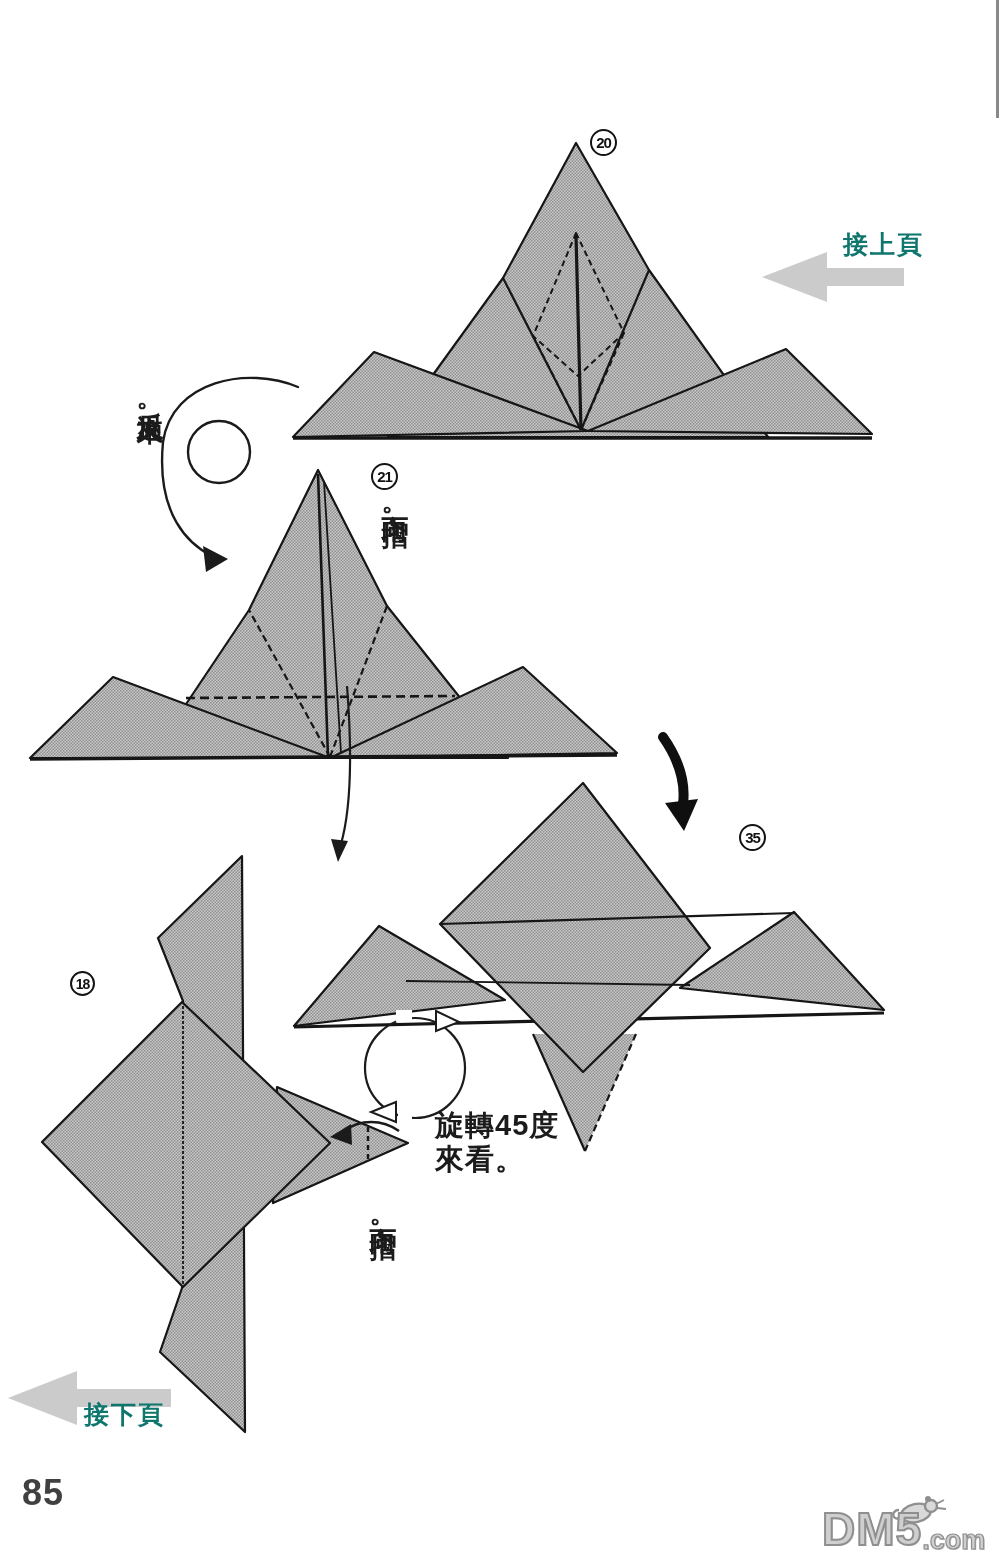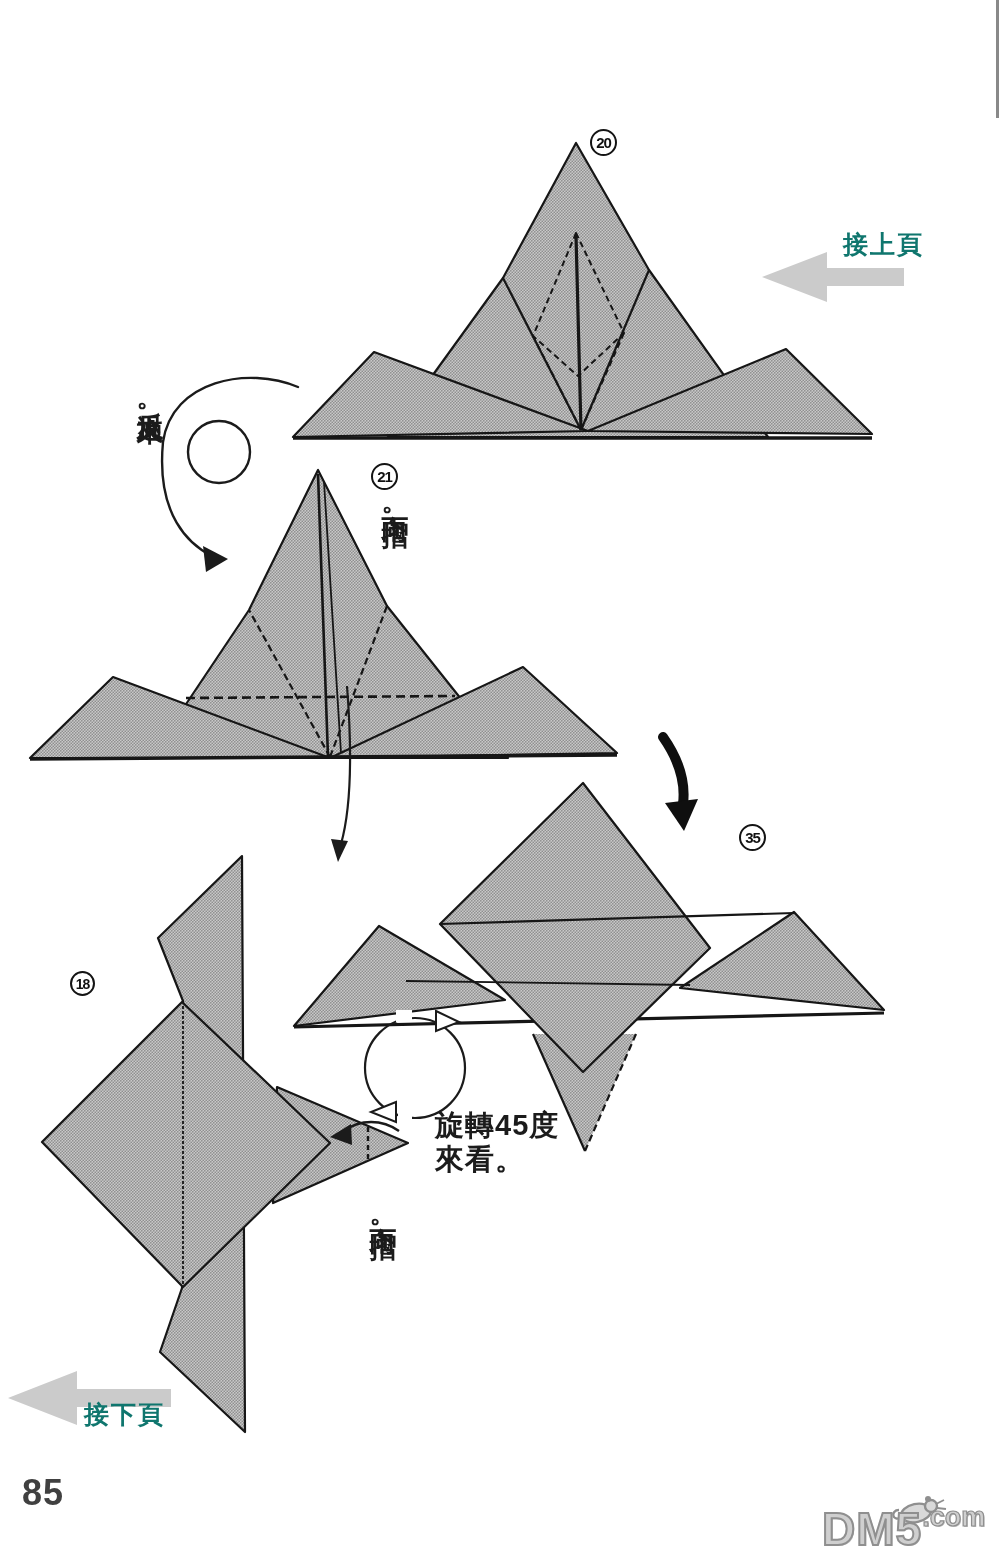--- a/index.html
+++ b/index.html
@@ -24,7 +24,7 @@
   }
   .page-num{position:absolute;font-size:36px;font-weight:bold;color:#404040;letter-spacing:1px;}
   .watermark{
-    position:absolute;display:flex;align-items:flex-start;
+    position:absolute;display:flex;align-items:flex-end;
     color:#cfcfcf;-webkit-text-stroke:2px #8f8f8f;text-shadow:1px 1px 0 #bdbdbd;
     font-weight:bold;user-select:none;
   }

